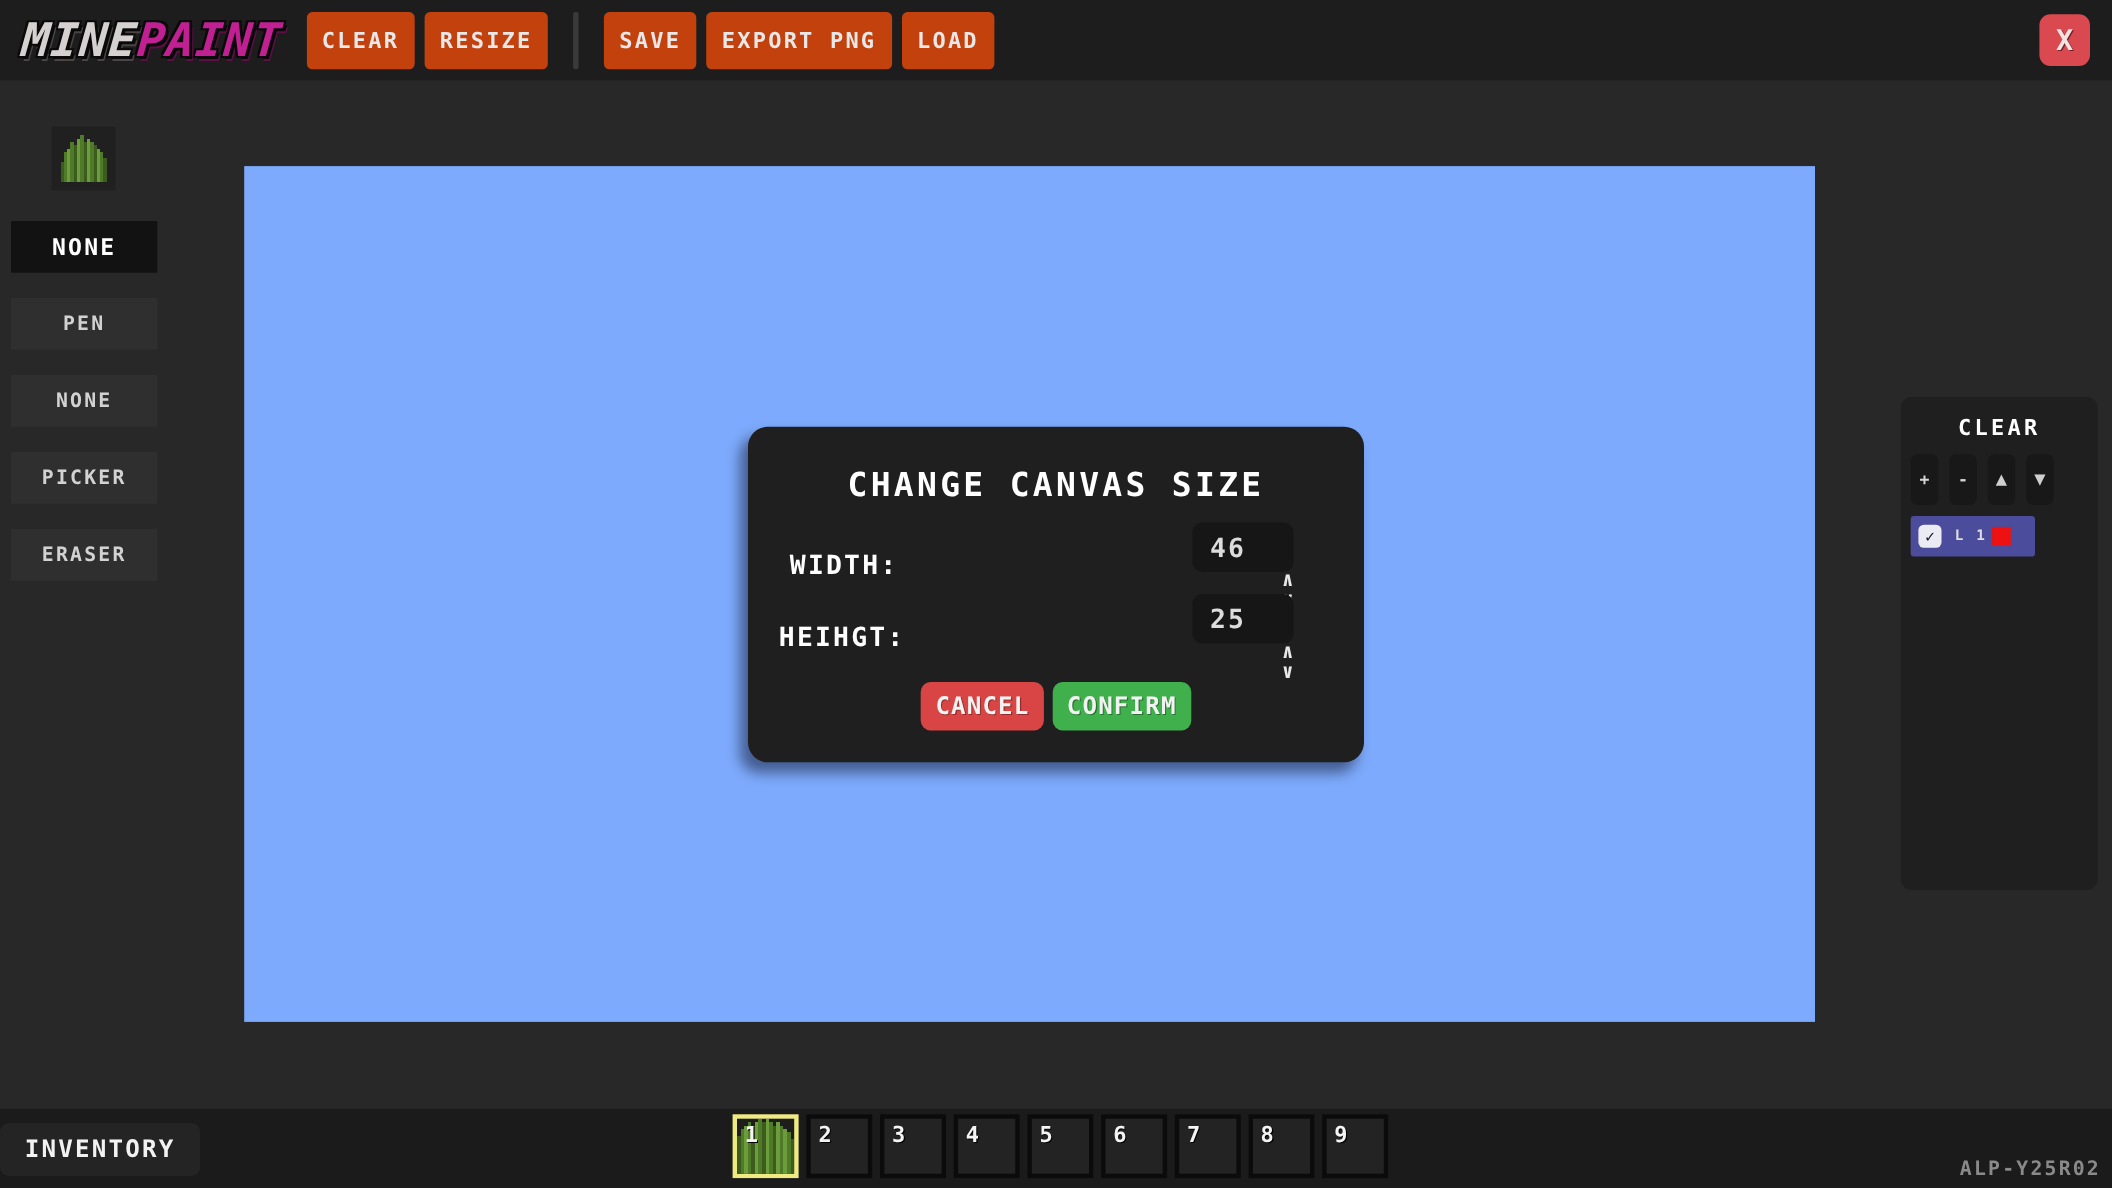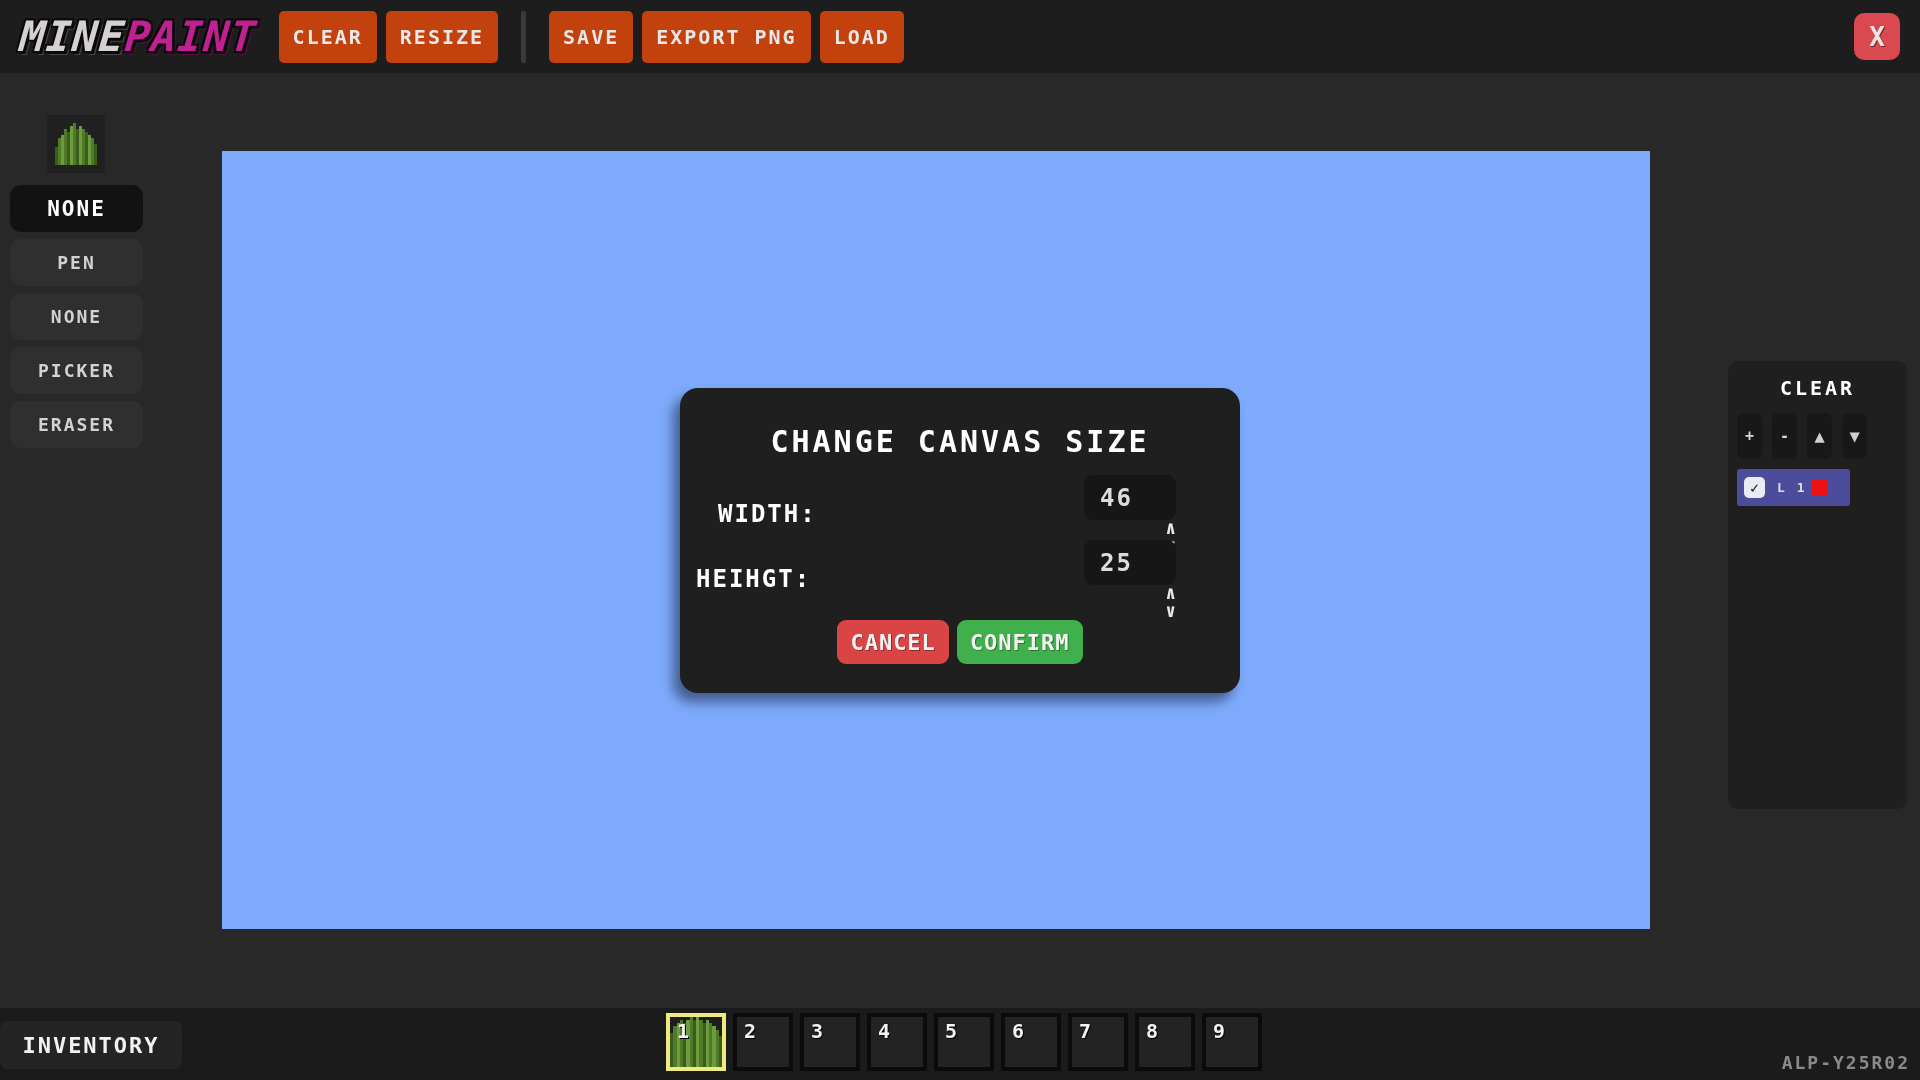--- a/index.html
+++ b/index.html
@@ -49,9 +49,9 @@
   }
   .tools { position:absolute; left:10px; top:185px; width:133px; display:flex; flex-direction:column; gap:7px; }
   .tool-btn {
-    height:47px; background:#2f2f2f; border-radius:11px; color:#d2d2d2;
+    height:47px; background:#2f2f2f; border-radius:1px; color:#d2d2d2;
     font-weight:bold; font-size:18px; letter-spacing:2px;
-    display:flex; align-items:center; justify-content:center; cursor:pointer;
+    display:flex; align-items:center; justify-content:center; cursor:pointer;margin-top:16px;
   }
   .tool-btn.active { background:#121212; color:#ffffff; font-size:21px; }
 

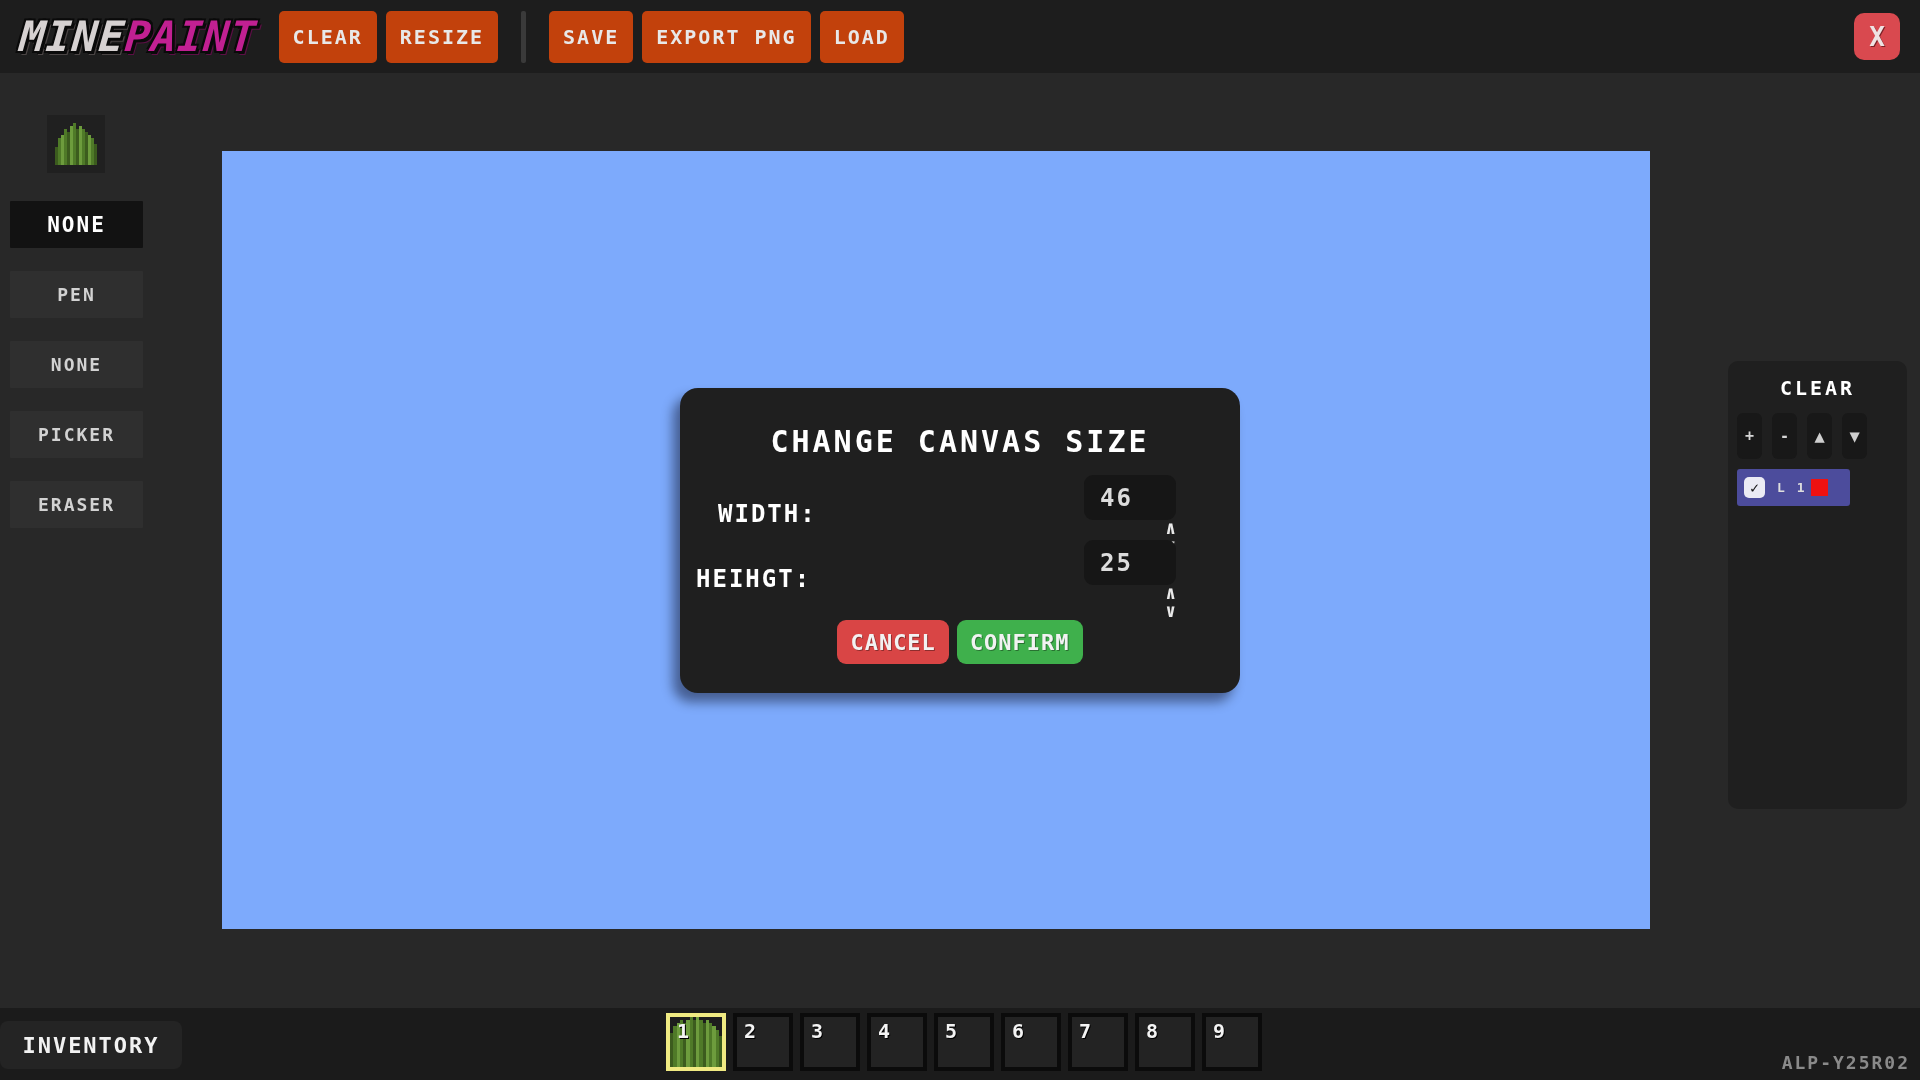--- a/index.html
+++ b/index.html
@@ -73,7 +73,7 @@
   .row-1 { top:168px; }
   .dialog-label { color:#ffffff; font-weight:bold; font-size:24px; letter-spacing:2px; }
   .row-0 .dialog-label { margin-left:38px; }
-  .row-1 .dialog-label { margin-left:16px; }
+  .row-1 .dialog-label { margin-left:28px; }
   .num-wrap { position:absolute; left:404px; display:flex; align-items:flex-end;flex-direction:column; }
   .num-input {
     width:92px; height:45px; background:#161616; border:none; border-radius:9px;

